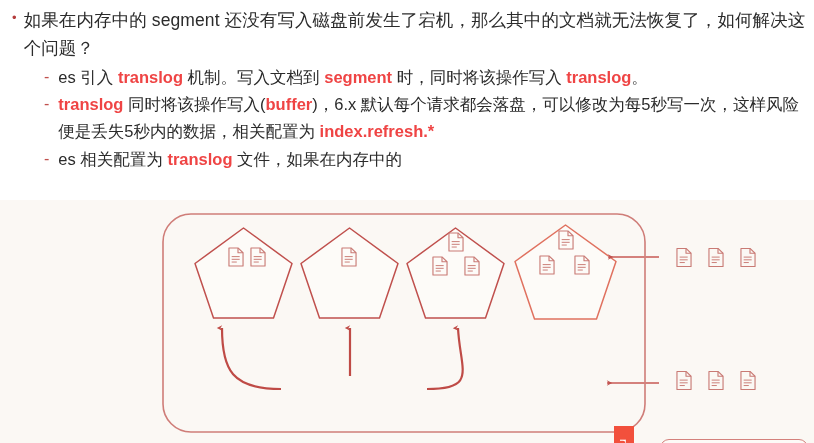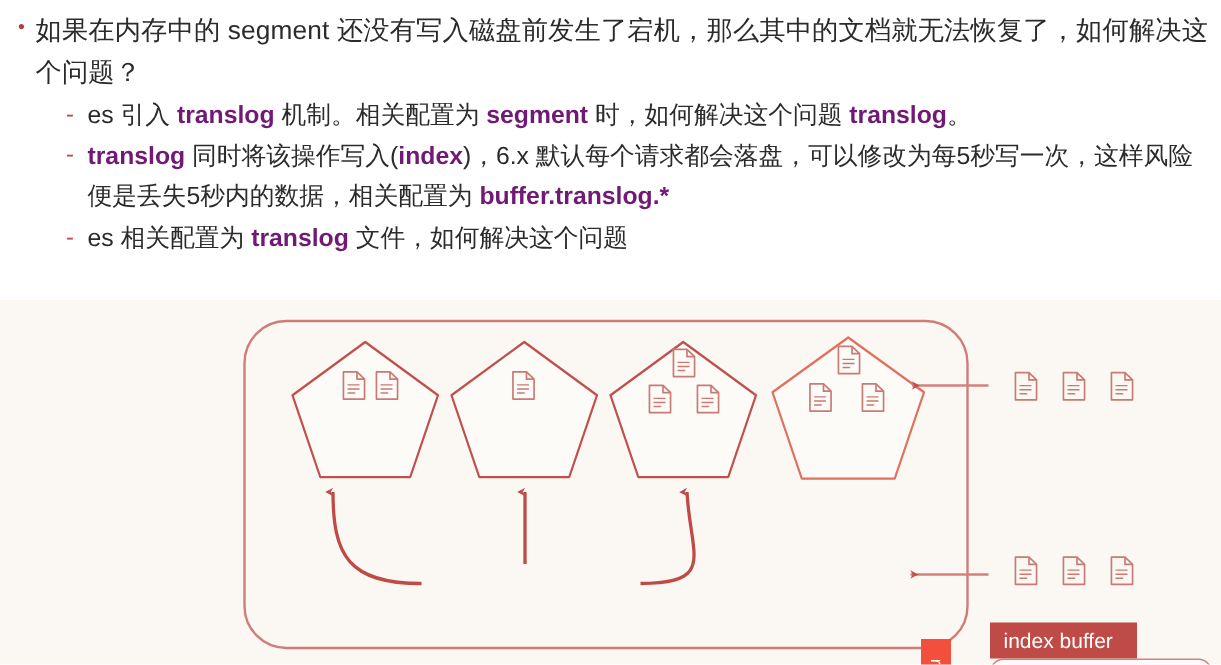--- a/index.html
+++ b/index.html
@@ -61,7 +61,7 @@
   .bullet-l2 .body { flex: 1 1 auto; }
 
   .hl {
-    color: #701a75;
+    color: #ef4444;
     font-weight: bold;
   }
 

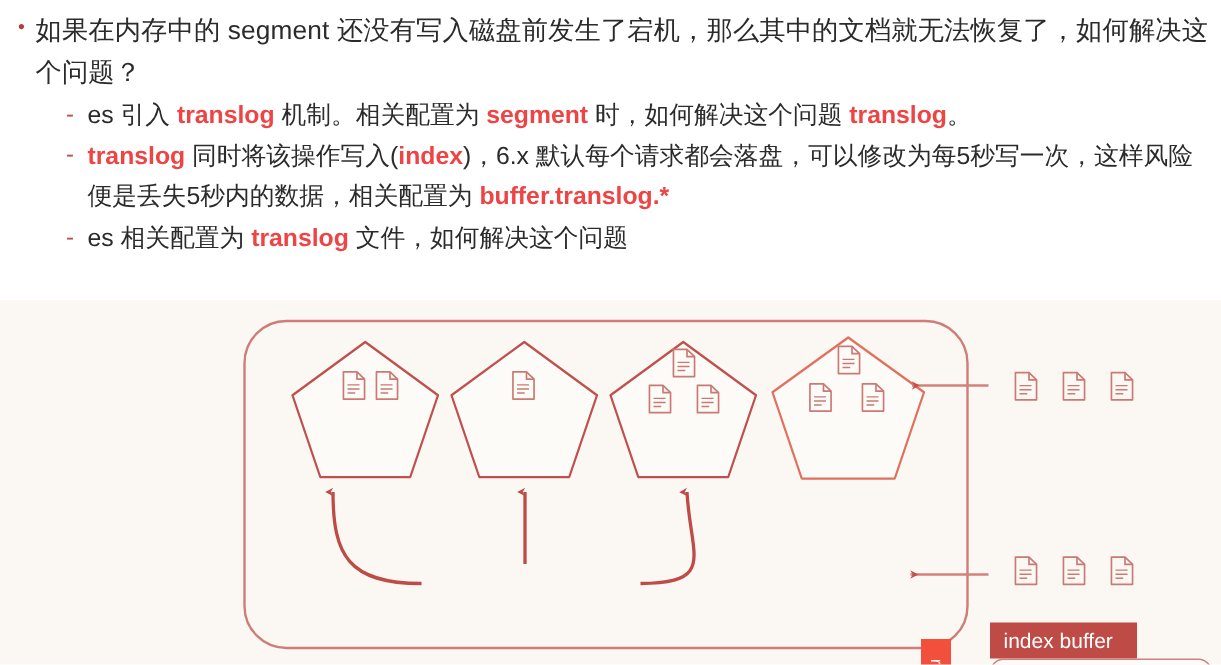--- a/index.html
+++ b/index.html
@@ -133,7 +133,7 @@
   <div class="sub-list">
     <div class="bullet-l2">
       <span class="dash">-</span>
-      <span class="body"><span>es 引入 </span><span class="hl">translog</span><span> 机制。相关配置为 </span><span class="hl">segment</span><span> 时，如何解决这个问题 </span><span class="hl">translog</span><span>。</span></span>
+      <span class="body"><span>es 引入 </span><span class="hl">translog</span><span> 机制。写入文档到 </span><span class="hl">segment</span><span> 时，如何解决这个问题 </span><span class="hl">translog</span><span>。</span></span>
     </div>
     <div class="bullet-l2">
       <span class="dash">-</span>

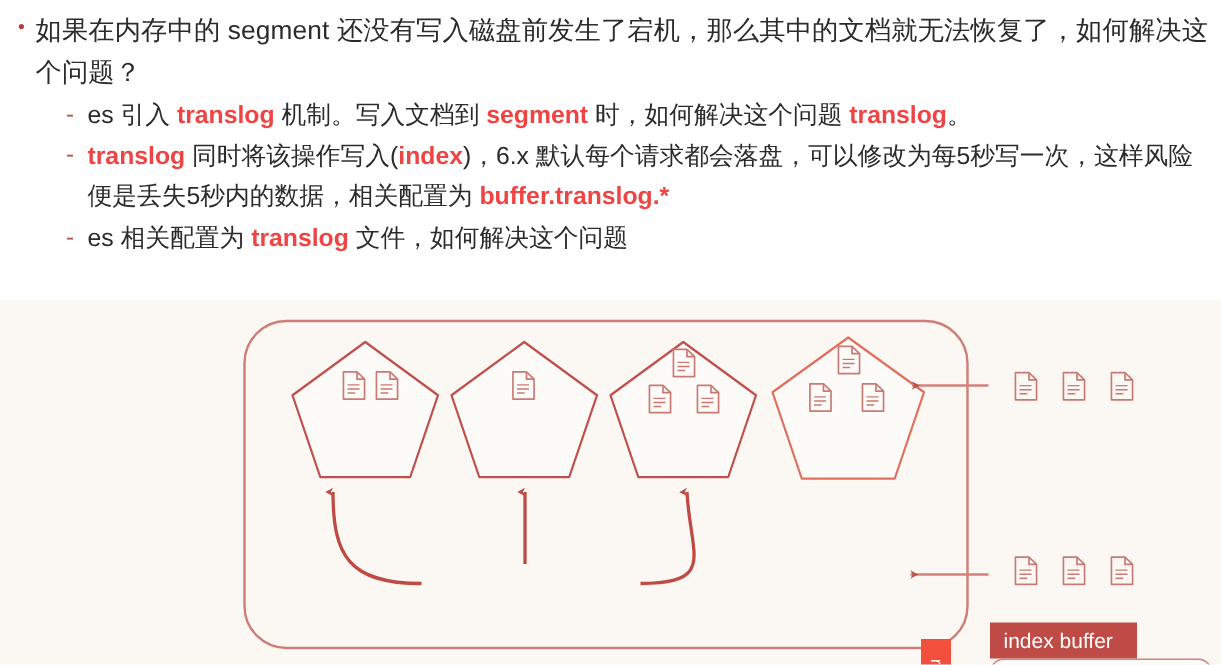--- a/index.html
+++ b/index.html
@@ -133,7 +133,7 @@
   <div class="sub-list">
     <div class="bullet-l2">
       <span class="dash">-</span>
-      <span class="body"><span>es 引入 </span><span class="hl">translog</span><span> 机制。写入文档到 </span><span class="hl">segment</span><span> 时，如何解决这个问题 </span><span class="hl">translog</span><span>。</span></span>
+      <span class="body"><span>es 引入 </span><span class="hl">translog</span><span> 机制。写入文档到 </span><span class="hl">segment</span><span> 时，同时将该操作写入 </span><span class="hl">translog</span><span>。</span></span>
     </div>
     <div class="bullet-l2">
       <span class="dash">-</span>

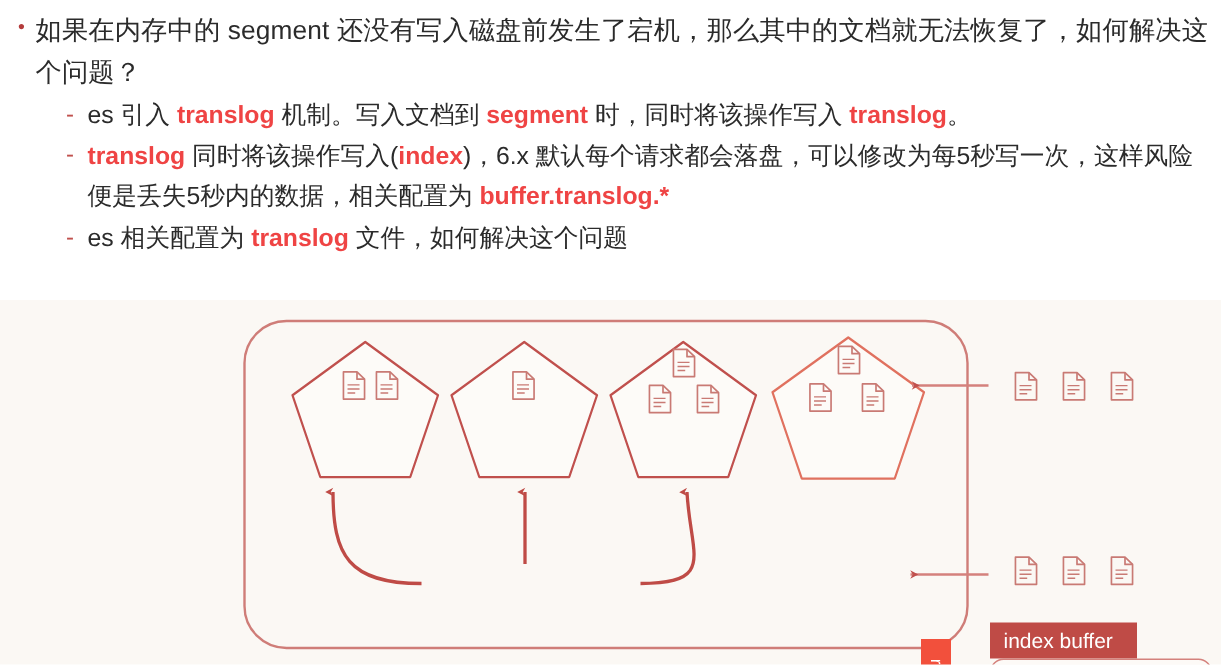--- a/index.html
+++ b/index.html
@@ -137,7 +137,7 @@
     </div>
     <div class="bullet-l2">
       <span class="dash">-</span>
-      <span class="body"><span class="hl">translog</span><span> 同时将该操作写入(</span><span class="hl">index</span><span>)，6.x 默认每个请求都会落盘，可以修改为每5秒写一次，这样风险便是丢失5秒内的数据，相关配置为 </span><span class="hl">buffer.translog.*</span></span>
+      <span class="body"><span class="hl">translog</span><span> 同时将该操作写入(</span><span class="hl">buffer</span><span>)，6.x 默认每个请求都会落盘，可以修改为每5秒写一次，这样风险便是丢失5秒内的数据，相关配置为 </span><span class="hl">buffer.translog.*</span></span>
     </div>
     <div class="bullet-l2">
       <span class="dash">-</span>

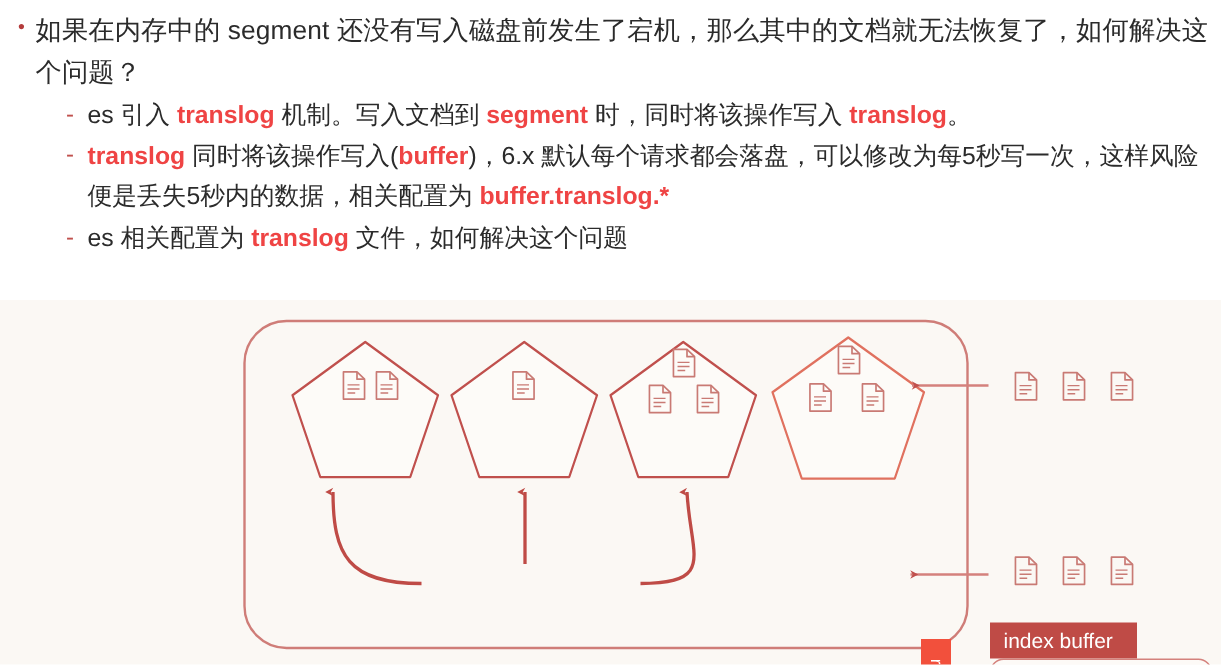--- a/index.html
+++ b/index.html
@@ -137,7 +137,7 @@
     </div>
     <div class="bullet-l2">
       <span class="dash">-</span>
-      <span class="body"><span class="hl">translog</span><span> 同时将该操作写入(</span><span class="hl">buffer</span><span>)，6.x 默认每个请求都会落盘，可以修改为每5秒写一次，这样风险便是丢失5秒内的数据，相关配置为 </span><span class="hl">buffer.translog.*</span></span>
+      <span class="body"><span class="hl">translog</span><span> 同时将该操作写入(</span><span class="hl">buffer</span><span>)，6.x 默认每个请求都会落盘，可以修改为每5秒写一次，这样风险便是丢失5秒内的数据，相关配置为 </span><span class="hl">index.refresh.*</span></span>
     </div>
     <div class="bullet-l2">
       <span class="dash">-</span>

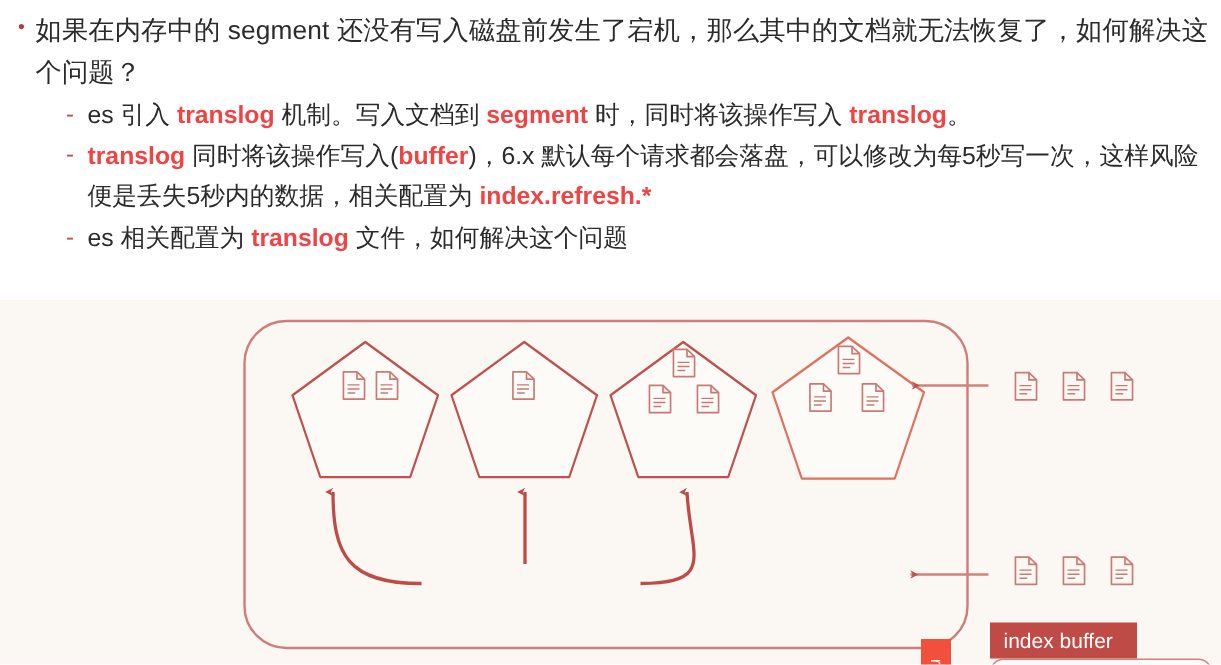--- a/index.html
+++ b/index.html
@@ -141,7 +141,7 @@
     </div>
     <div class="bullet-l2">
       <span class="dash">-</span>
-      <span class="body"><span>es 相关配置为 </span><span class="hl">translog</span><span> 文件，如何解决这个问题</span></span>
+      <span class="body"><span>es 相关配置为 </span><span class="hl">translog</span><span> 文件，如果在内存中的</span></span>
     </div>
   </div>
 

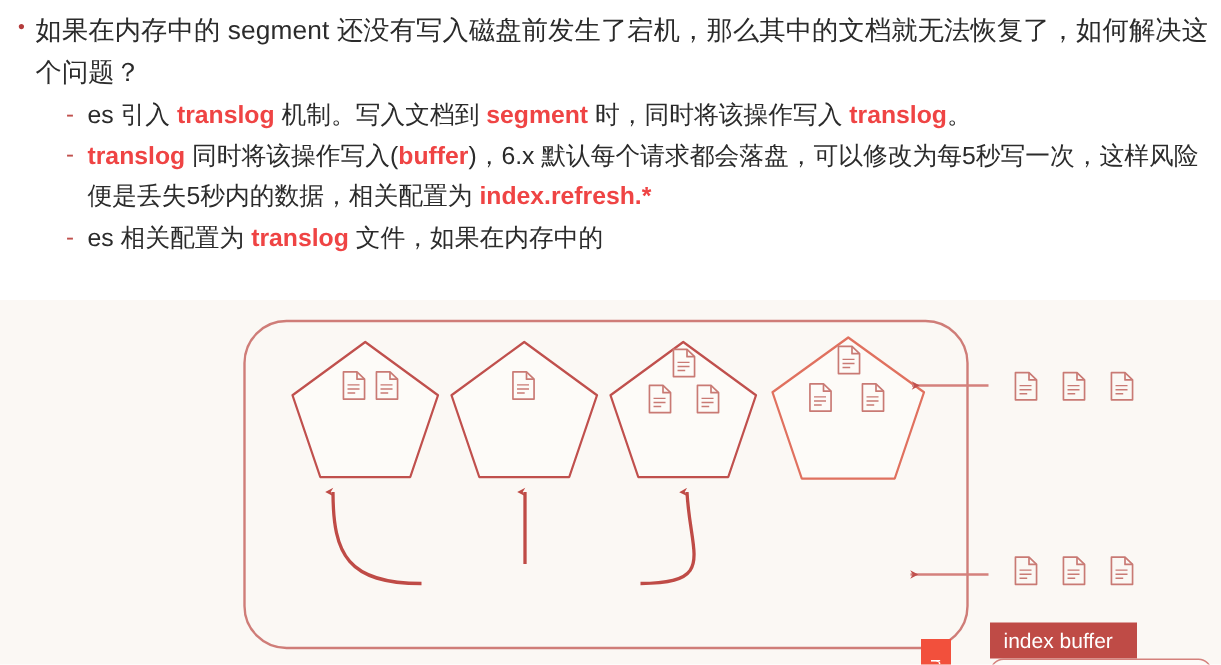--- a/index.html
+++ b/index.html
@@ -208,9 +208,6 @@
     <span>refresh</span>
   </div>
 
-  <div class="panel-title" id="index-buffer-title">
-    <span>index buffer</span>
-  </div>
   <div class="panel-body" id="index-buffer-body"></div>
 
 </div>

